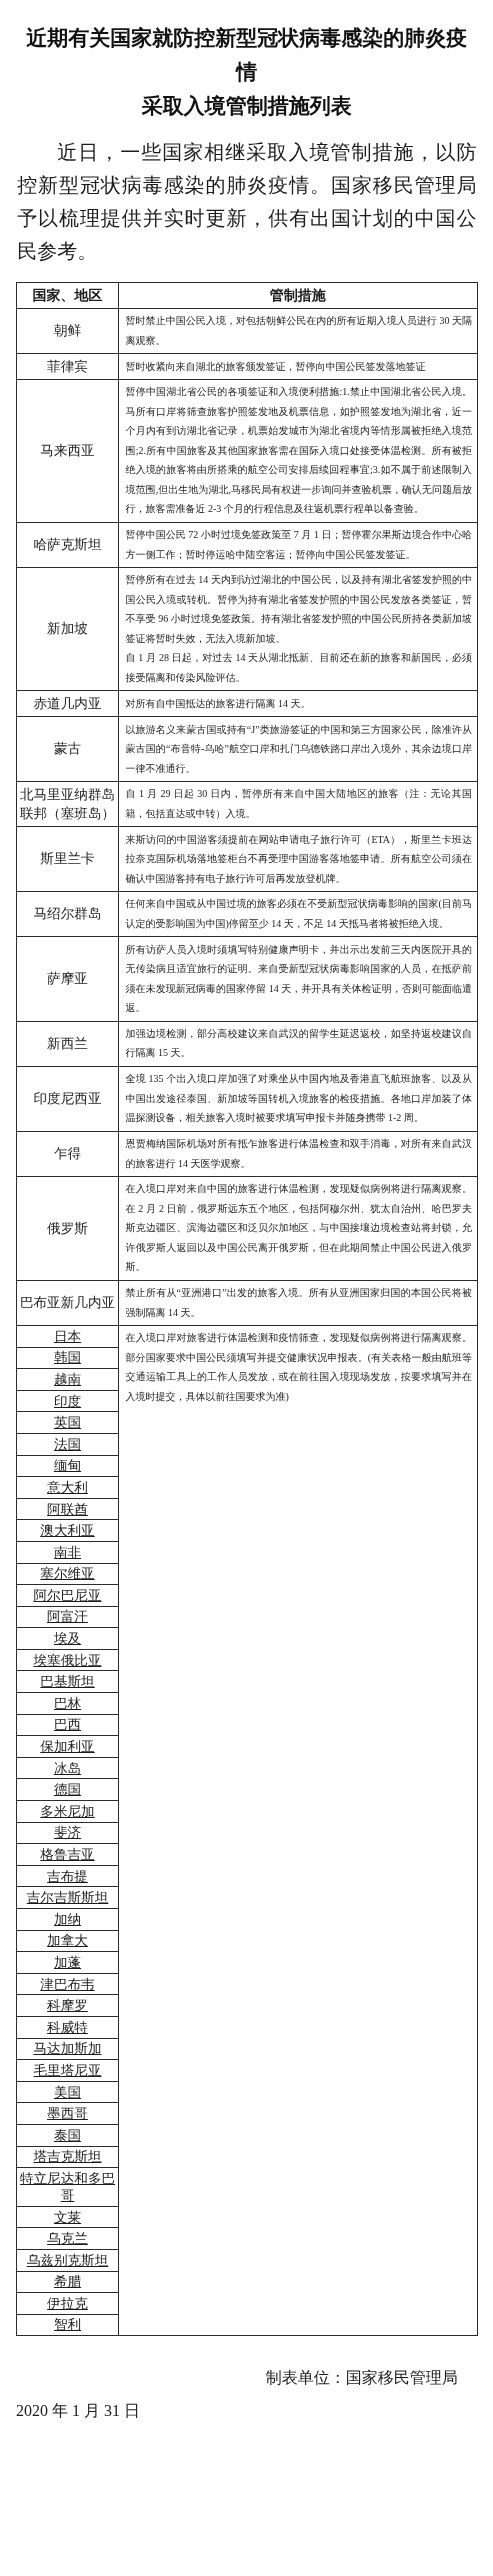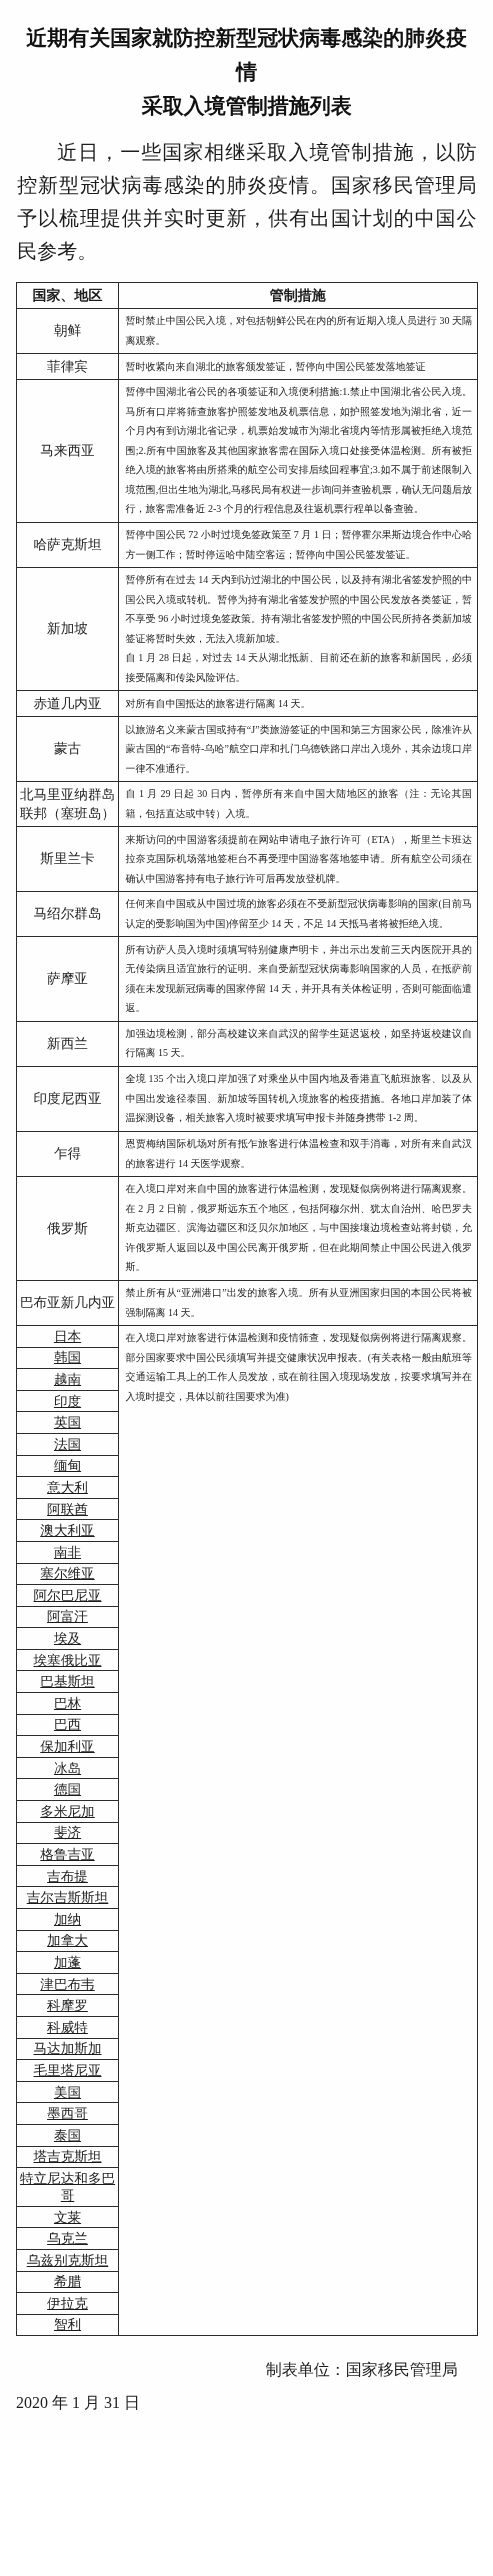--- a/index.html
+++ b/index.html
@@ -67,7 +67,7 @@
     vertical-align:top;
   }
   .footer{
-    margin-top:17px;
+    margin-top:25px;
     font-size:16px;
     line-height:33px;
   }

